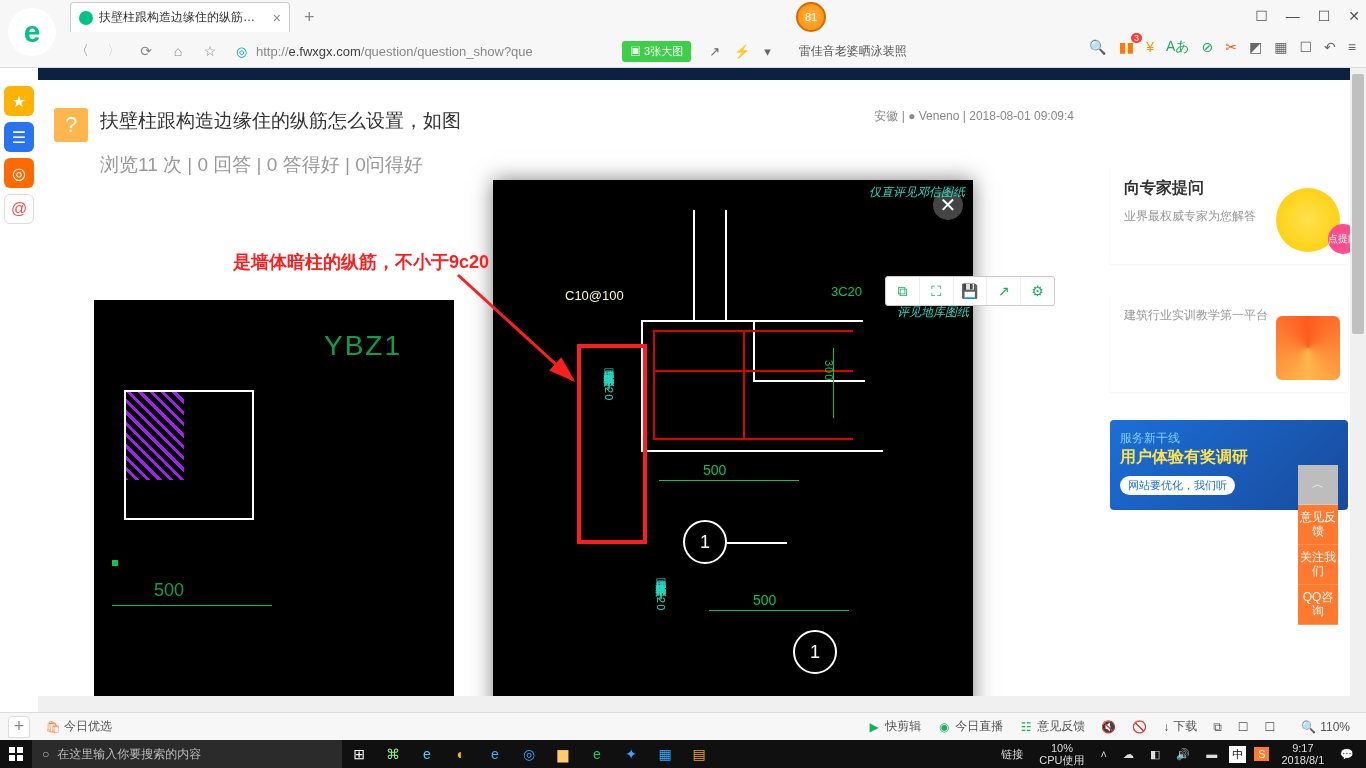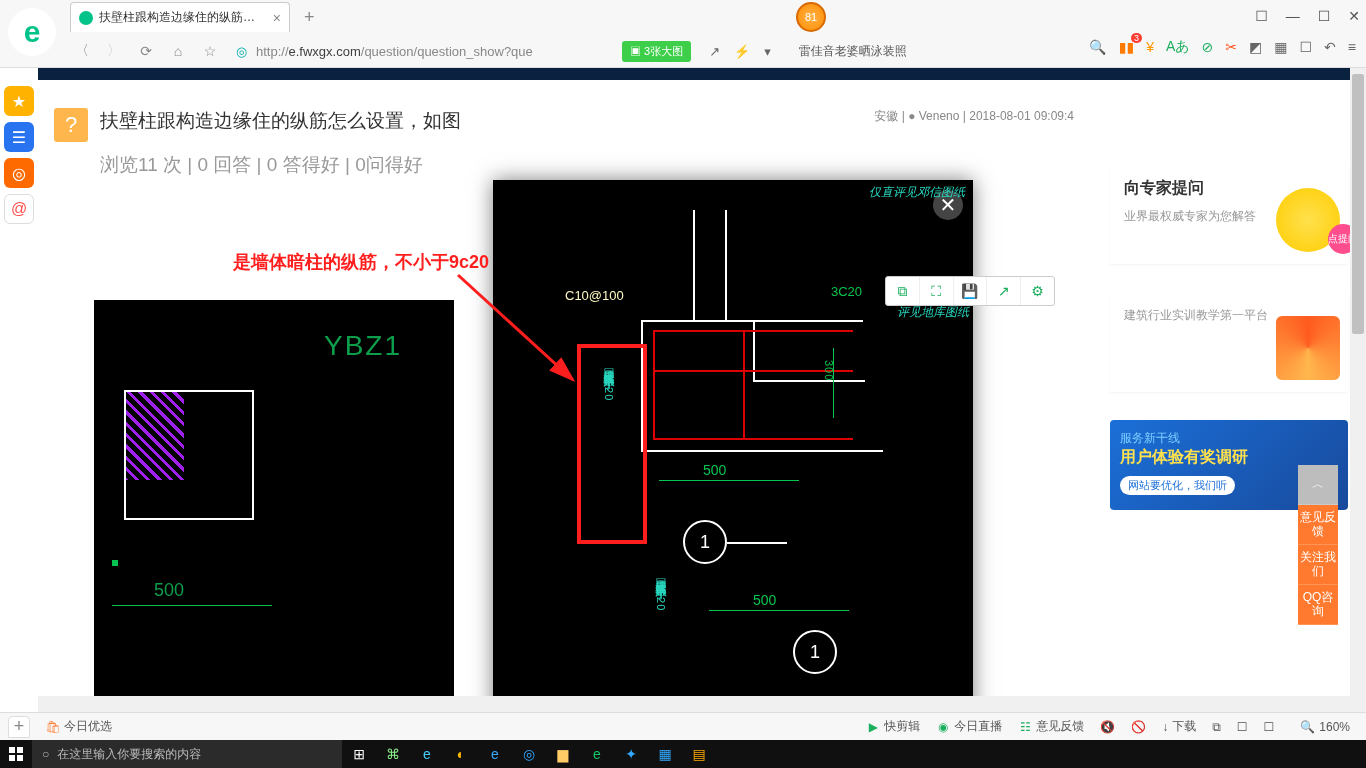--- a/index.html
+++ b/index.html
@@ -315,7 +315,7 @@
   <span class="bb-item">⧉</span>
   <span class="bb-item">☐</span>
   <span class="bb-item">☐</span>
-  <span class="bb-item zoom">🔍 <span>160%</span></span>
+  <span class="bb-item zoom">🔍 <span>110%</span></span>
 </div>
 
 <div class="taskbar">

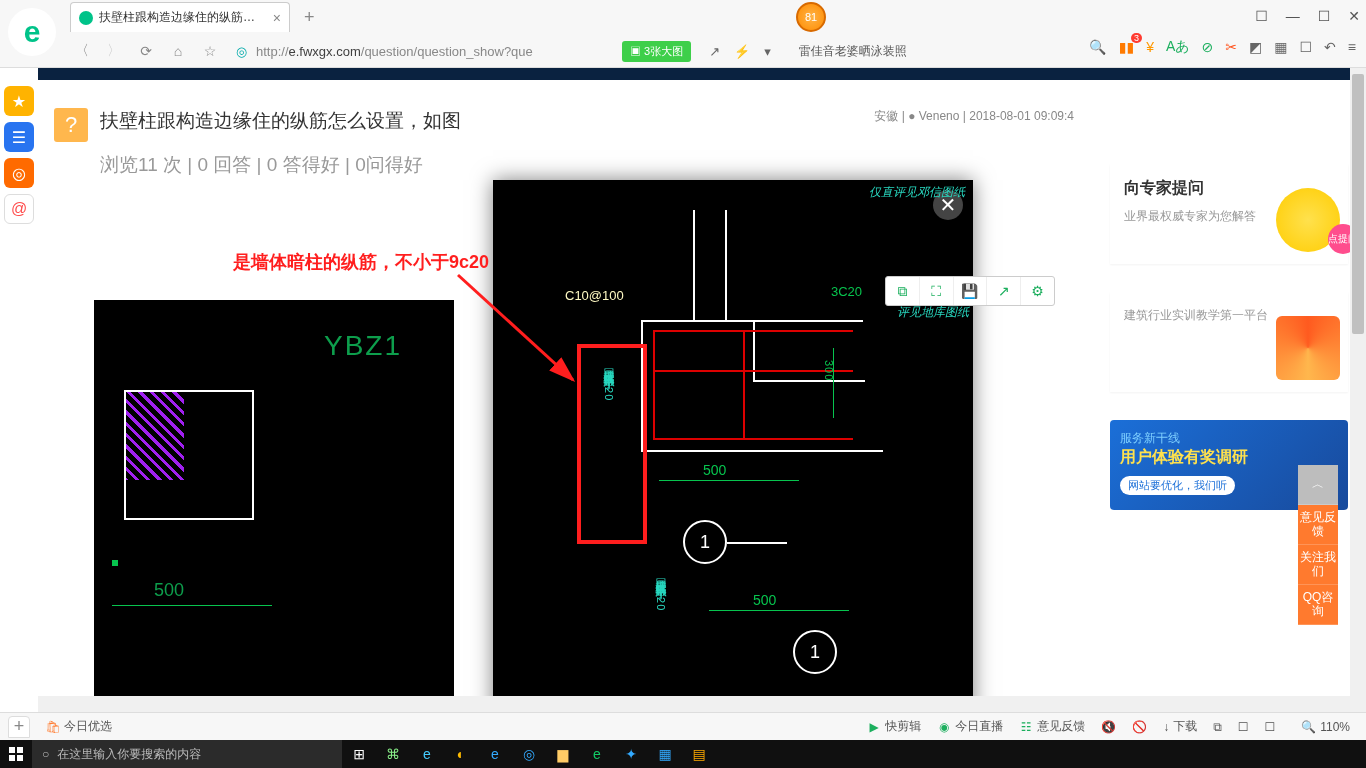--- a/index.html
+++ b/index.html
@@ -344,6 +344,19 @@
     <div class="tb-ico" style="color:#3af;">▦</div>
     <div class="tb-ico" style="color:#fa0;">▤</div>
   </div>
+  <div class="tb-tray">
+    <span class="tray-item">链接</span>
+    <span class="tray-item cpu"><span>10%</span><br><span>CPU使用</span></span>
+    <span class="tray-item">˄</span>
+    <span class="tray-item">☁</span>
+    <span class="tray-item">◧</span>
+    <span class="tray-item">🔊</span>
+    <span class="tray-item">▬</span>
+    <span class="tray-item" style="background:#fff;color:#000;padding:1px 3px;">中</span>
+    <span class="tray-item" style="background:#ff7a2e;color:#fff;padding:1px 4px;">S</span>
+    <span class="tray-item clock"><span>9:17</span><br><span>2018/8/1</span></span>
+    <span class="tray-item">💬</span>
+  </div>
 </div>
 
 </body></html>

